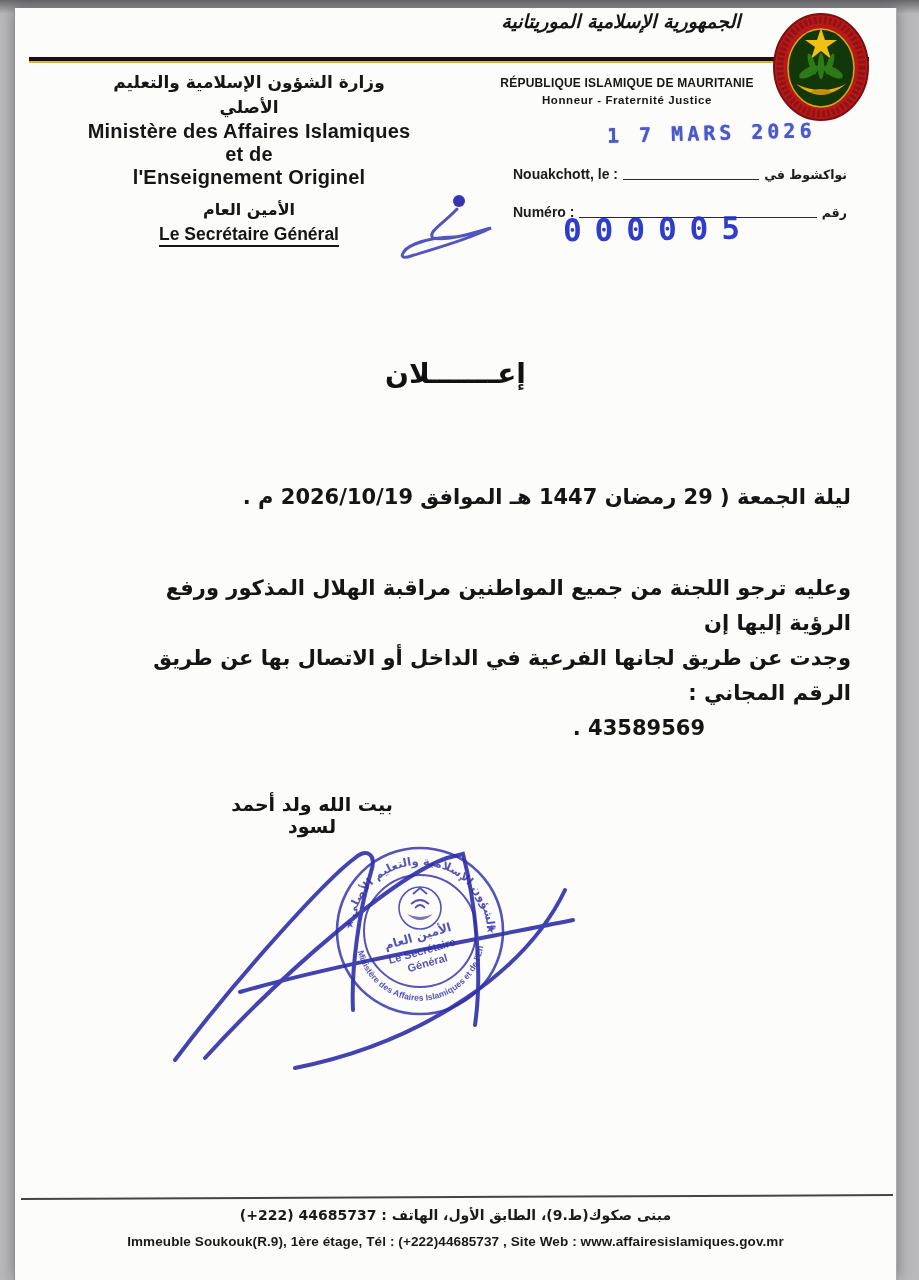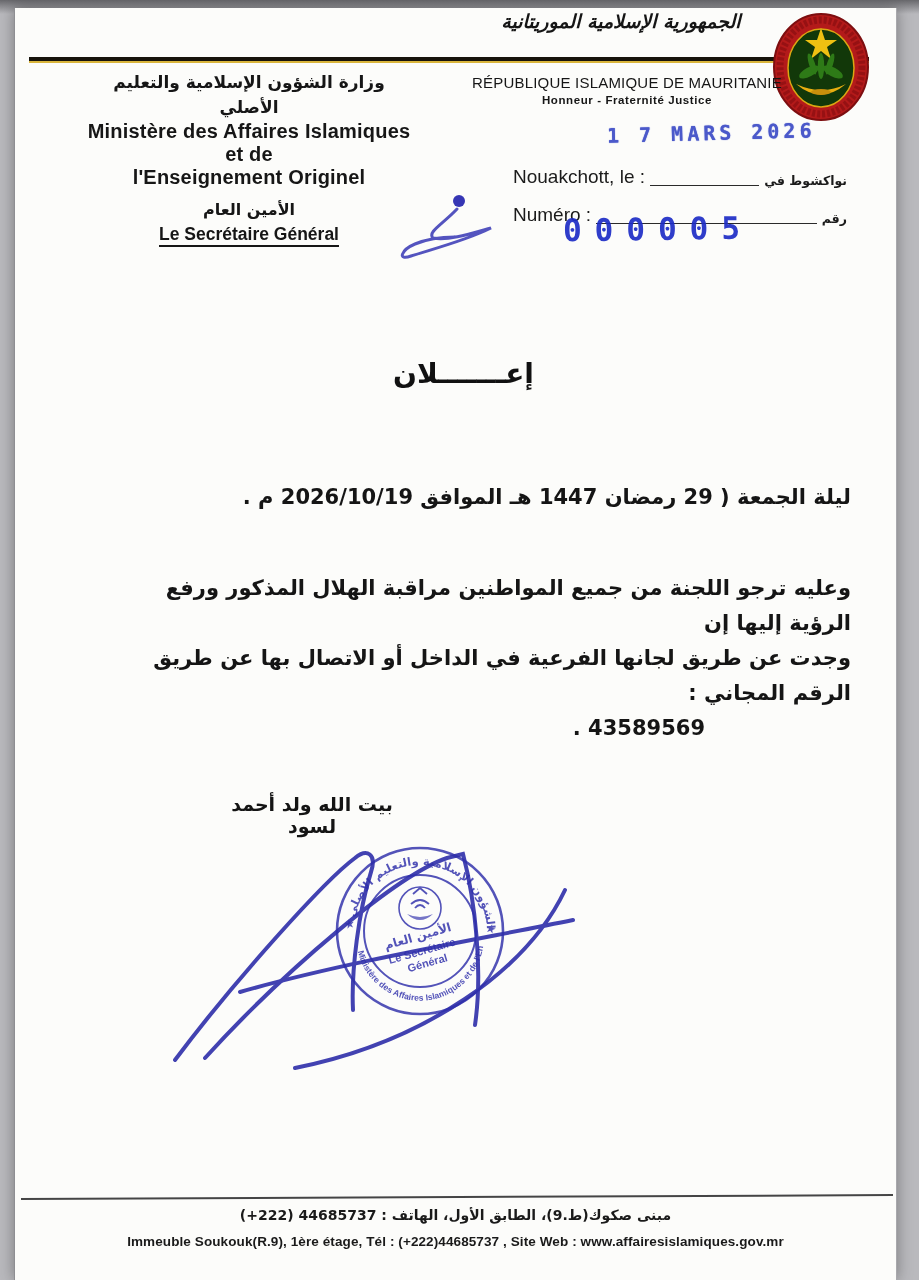--- a/index.html
+++ b/index.html
@@ -25,7 +25,7 @@
   .ministry .sg-fr{font-size:17.5px;line-height:24px;font-weight:bold;text-decoration:underline;text-underline-offset:5px;text-decoration-thickness:2px;}
 
   .republique{left:444px;top:66px;width:336px;color:#161616;}
-  .republique .r1{font-size:15px;line-height:18px;font-weight:normal;letter-spacing:.2px;}
+  .republique .r1{font-size:12px;line-height:18px;font-weight:bold;letter-spacing:.2px;}
   .republique .r2{font-size:11.5px;line-height:16px;font-weight:bold;letter-spacing:.6px;}
 
   .date-stamp{left:592px;top:113px;font-family:"DejaVu Sans Mono",monospace;font-weight:bold;font-size:20px;letter-spacing:4px;color:#2d3dc2;transform:rotate(-1.5deg);opacity:.85;text-shadow:0 0 1px #2d3dc2;}

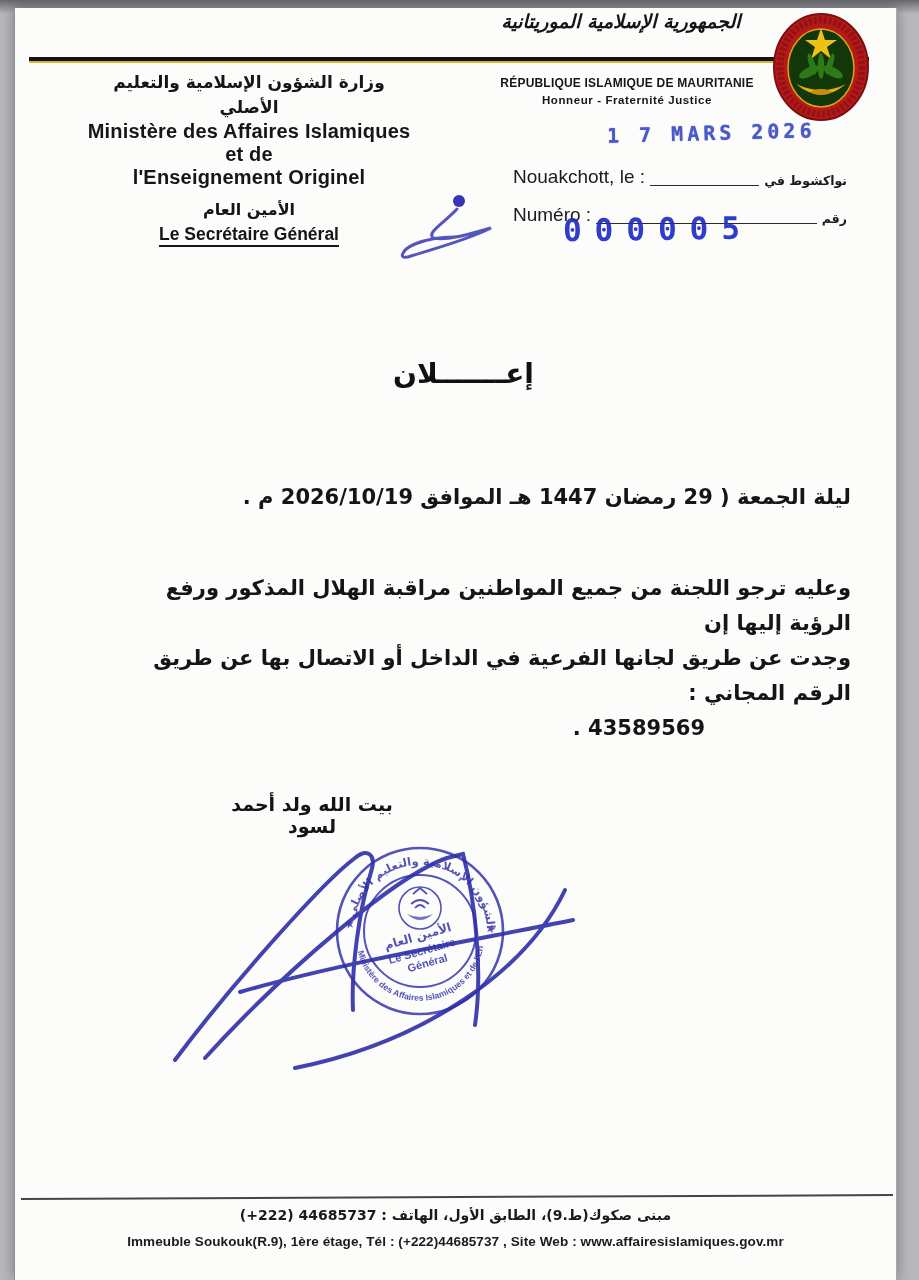--- a/index.html
+++ b/index.html
@@ -31,7 +31,7 @@
   .date-stamp{left:592px;top:113px;font-family:"DejaVu Sans Mono",monospace;font-weight:bold;font-size:20px;letter-spacing:4px;color:#2d3dc2;transform:rotate(-1.5deg);opacity:.85;text-shadow:0 0 1px #2d3dc2;}
 
   .meta-row{left:498px;width:334px;display:flex;align-items:flex-end;color:#1b1b1b;}
-  .meta-row .lbl{font-size:19px;font-weight:normal;white-space:nowrap;}
+  .meta-row .lbl{font-size:14px;font-weight:bold;white-space:nowrap;}
   .meta-row .fill{flex:1;border-bottom:1.6px solid #2a2a2a;margin:0 5px 2px 5px;height:12px;}
   .meta-row .lbl-ar{font-family:"DejaVu Sans",sans-serif;font-size:12.5px;font-weight:bold;white-space:nowrap;direction:rtl;}
   .row-place{top:158px;}

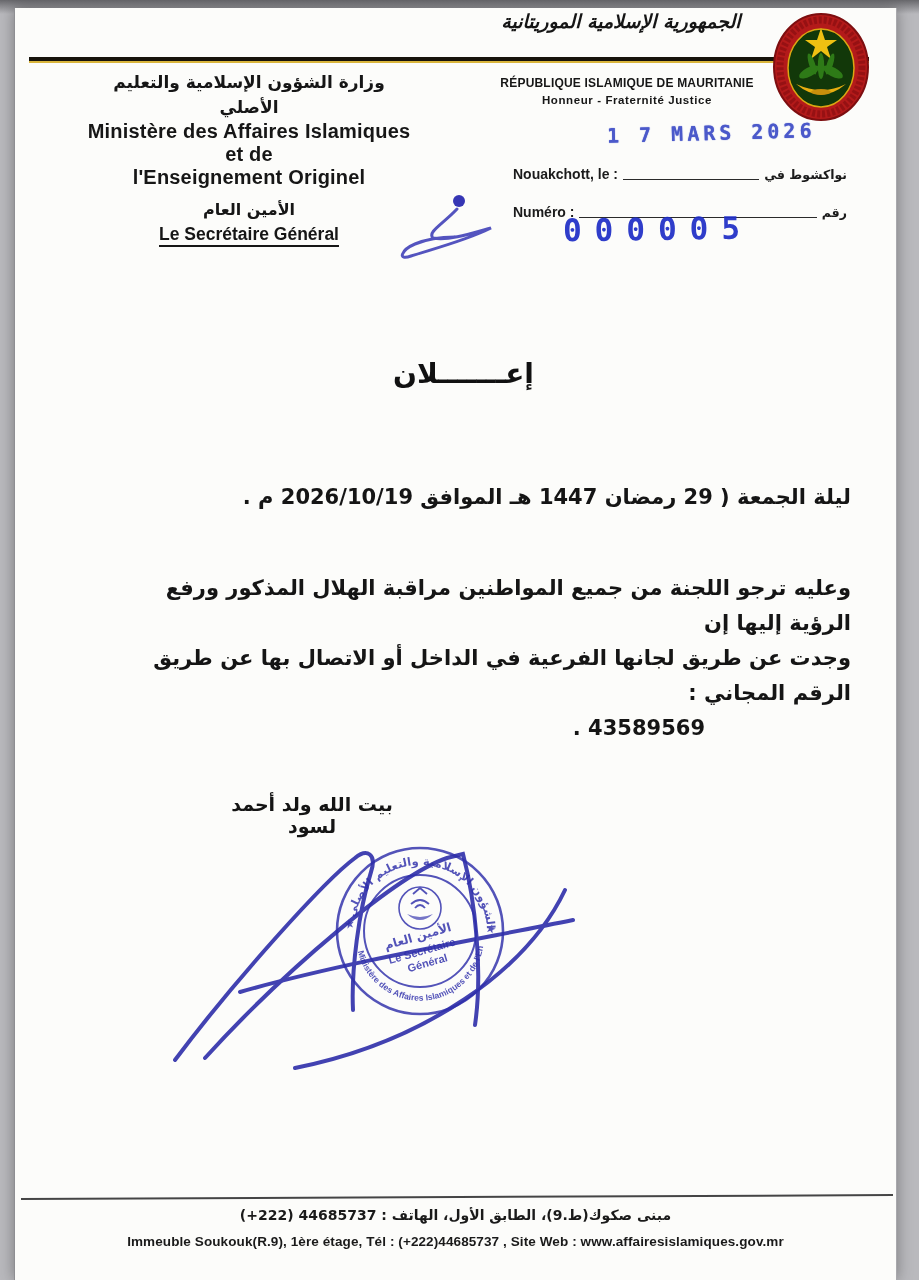--- a/index.html
+++ b/index.html
@@ -39,7 +39,7 @@
 
   .number-stamp{left:548px;top:203px;font-family:"DejaVu Sans Mono",monospace;font-weight:bold;font-size:31px;letter-spacing:13px;color:#1e2dc6;transform:rotate(-.8deg);opacity:.92;}
 
-  .doc-title{left:8px;top:349px;width:100%;box-sizing:border-box;font-size:28px;font-weight:bold;color:#111;}
+  .doc-title{left:0;top:349px;width:100%;box-sizing:border-box;font-size:28px;font-weight:bold;color:#111;}
 
   .para{left:88px;width:748px;color:#151515;font-weight:bold;text-align:right;}
   .para1{top:468px;font-size:21px;line-height:42px;}

